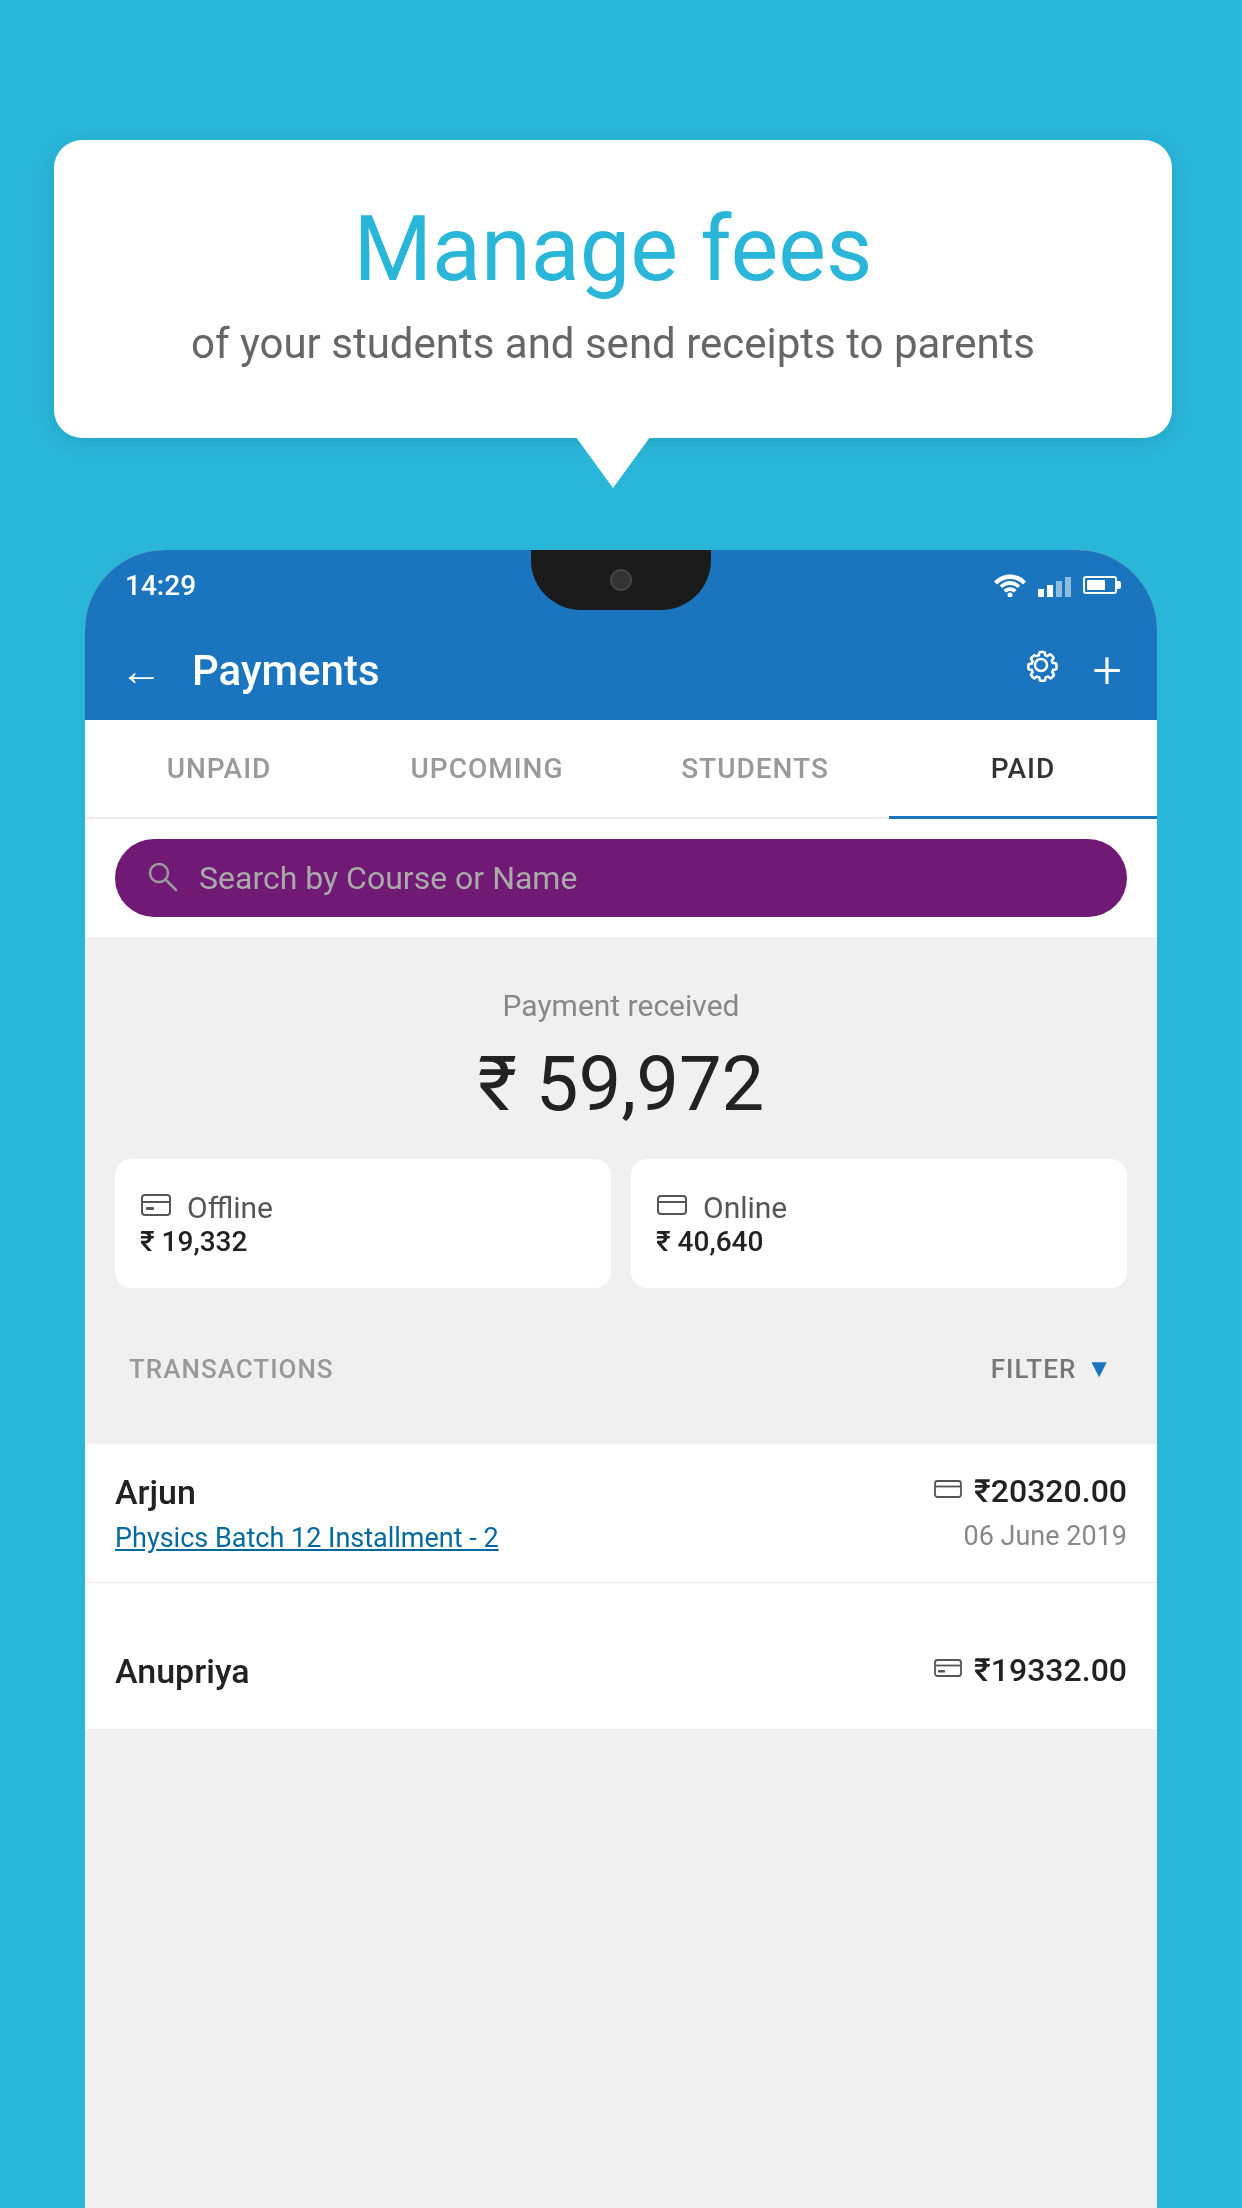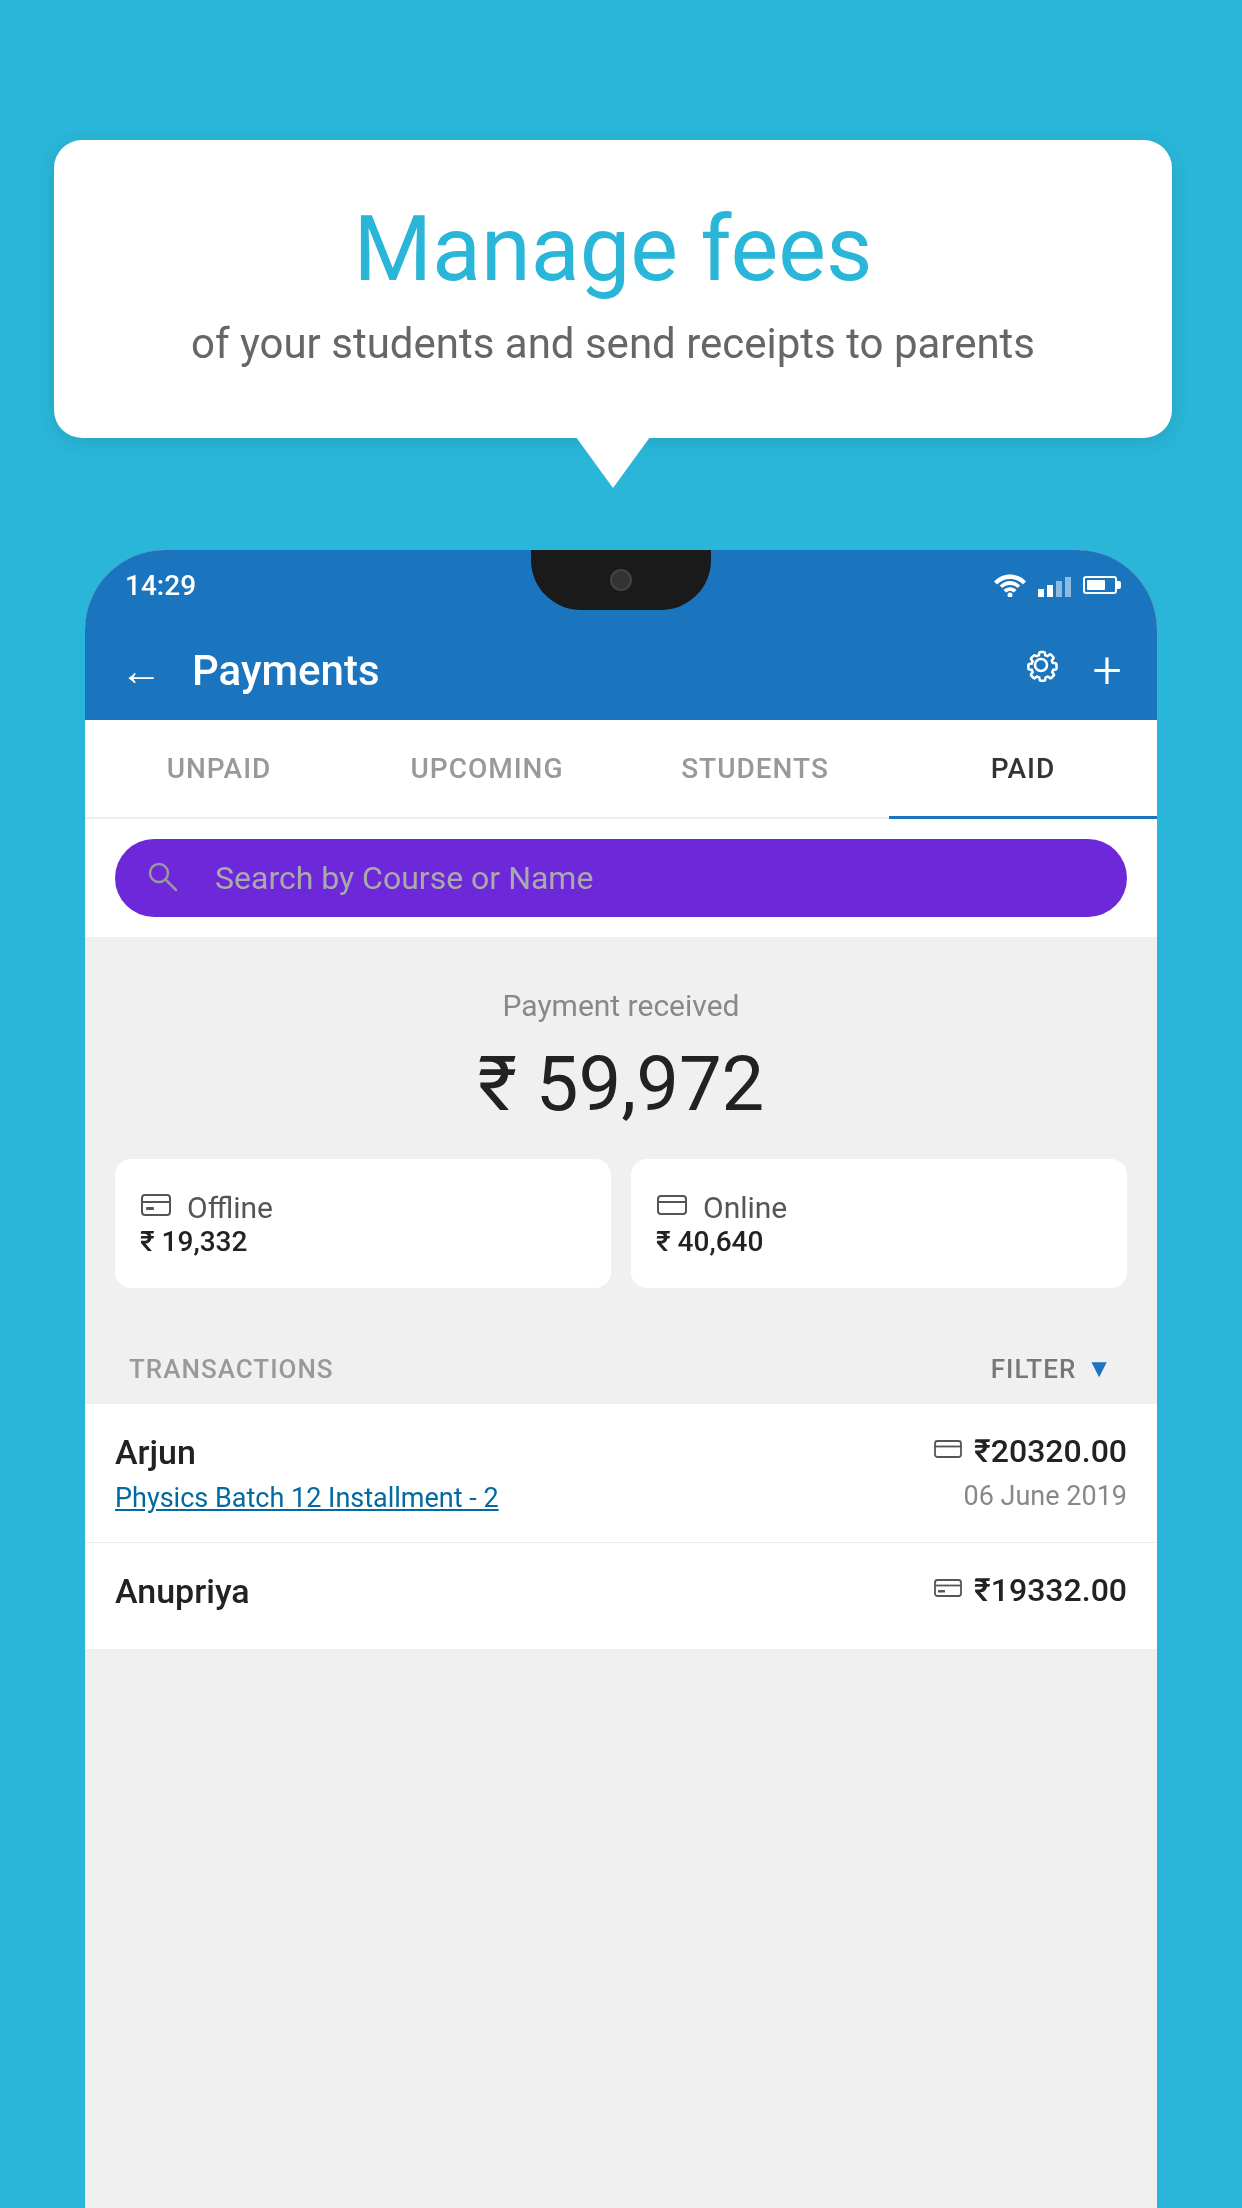--- a/index.html
+++ b/index.html
@@ -231,12 +231,12 @@
     }
 
     .search-bar {
-      background: #6d28d9;
+      background: #701a75;
       border-radius: 40px;
       display: flex;
       align-items: center;
       padding: 20px 30px;
-      gap: 36px;
+      gap: 20px;
     }
 
     .search-placeholder {

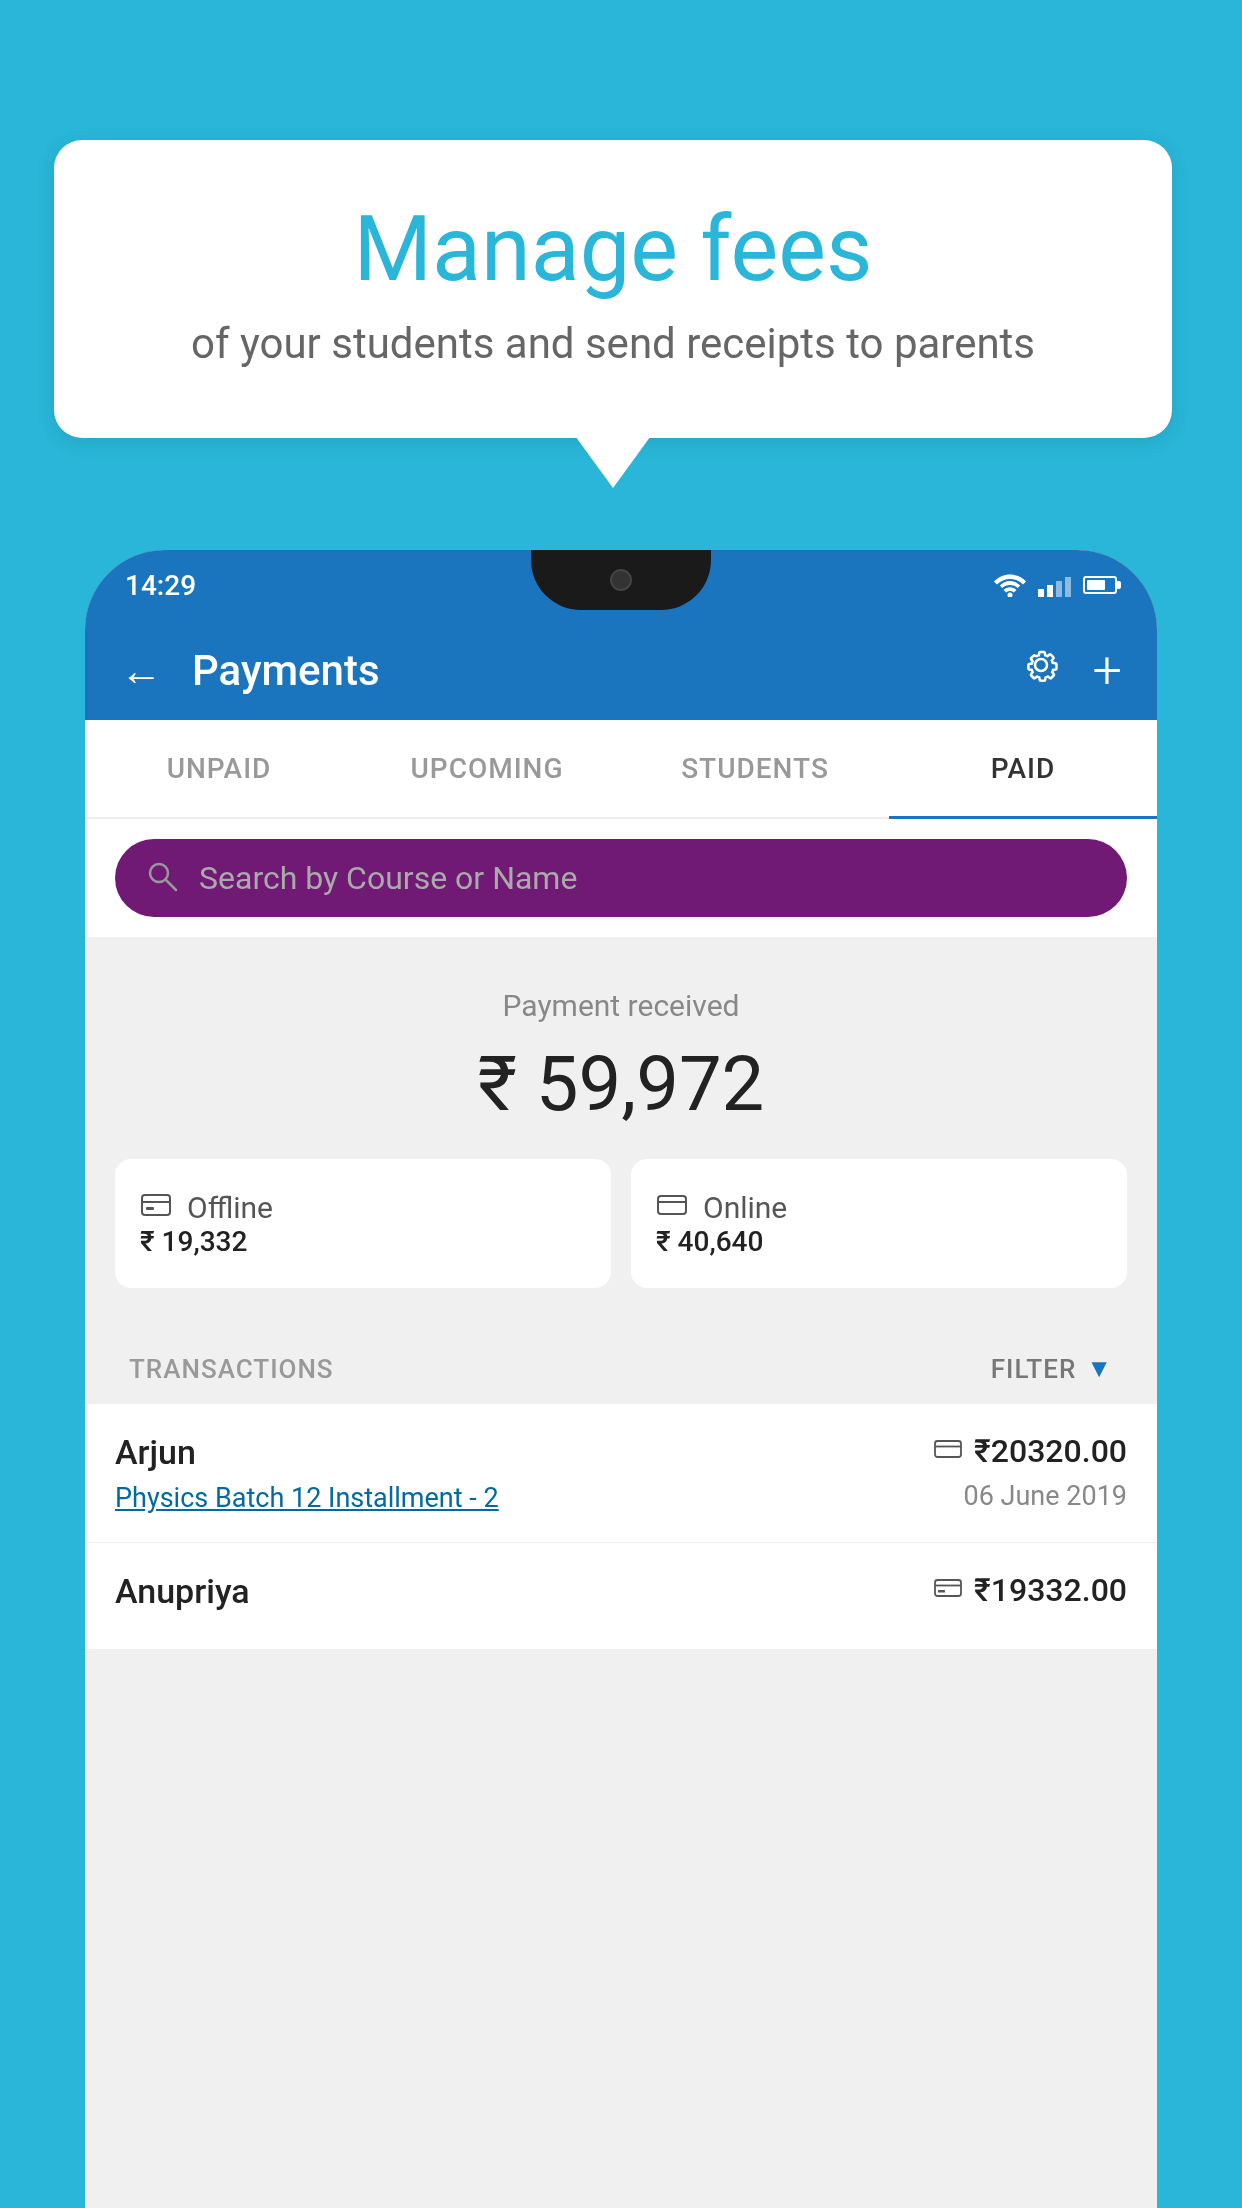--- a/index.html
+++ b/index.html
@@ -332,6 +332,7 @@
       display: flex;
       justify-content: flex-start;
       align-items: flex-start;
+      margin-top: 40px;
     }
 
     .transaction-left {

